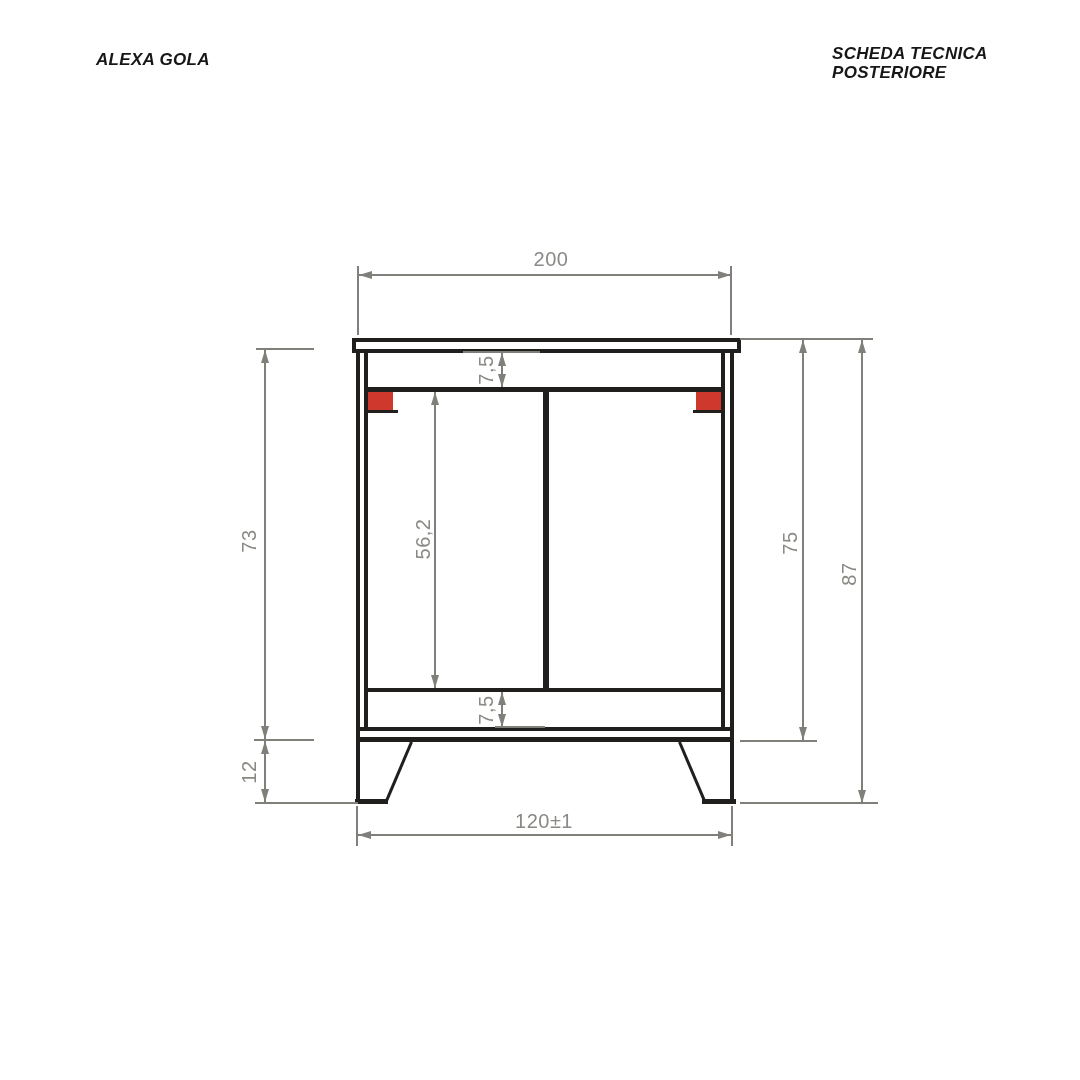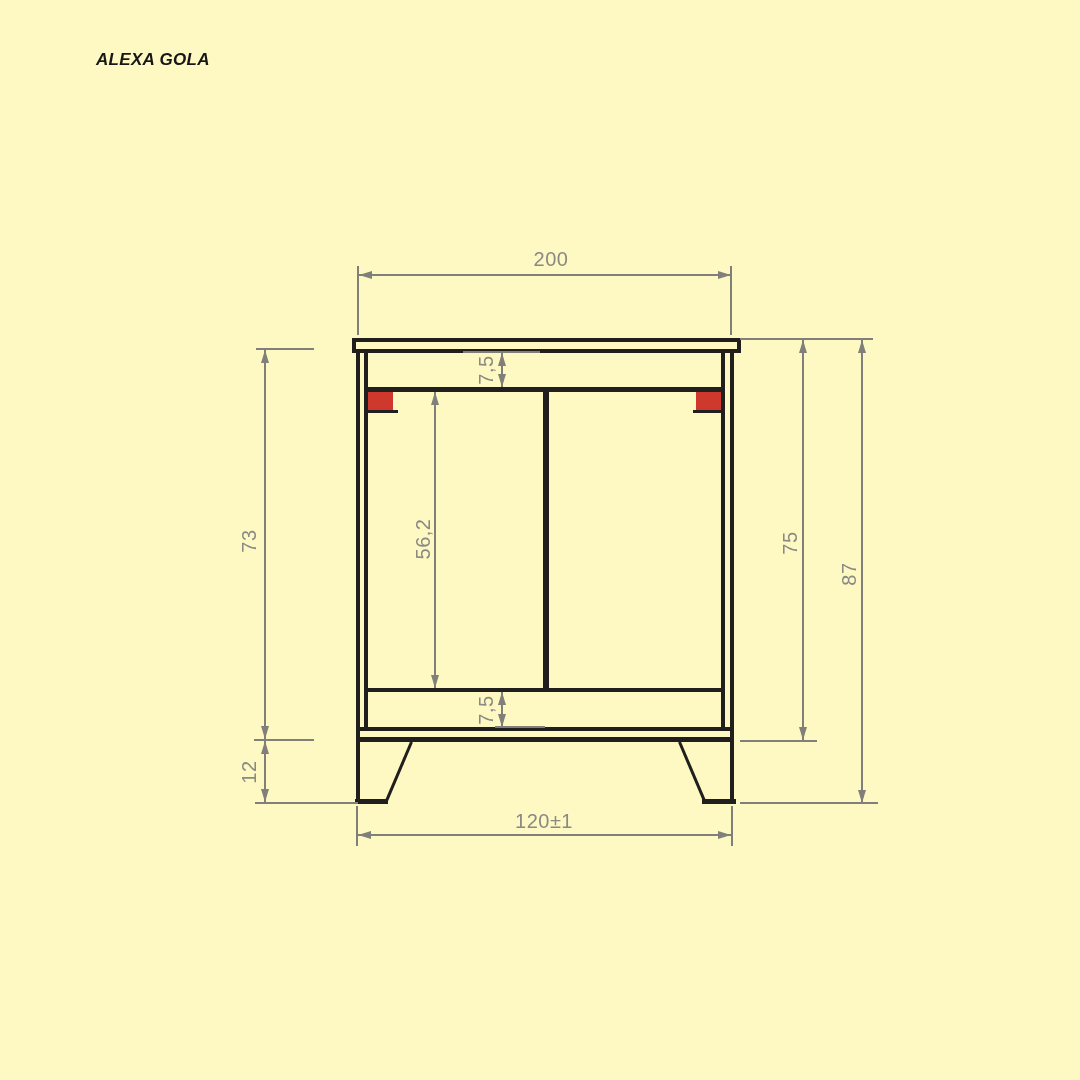--- a/index.html
+++ b/index.html
@@ -3,7 +3,7 @@
 <meta charset="utf-8">
 <style>
   html,body{margin:0;padding:0;background:#e4e3de;}
-  #canvas{position:relative;width:1080px;height:1080px;background:#fef9c3;overflow:hidden;
+  #canvas{position:relative;width:1080px;height:1080px;background:#ffffff;overflow:hidden;
           font-family:"Liberation Sans",sans-serif;}
   
   .ln{position:absolute;background:#201f1d;}

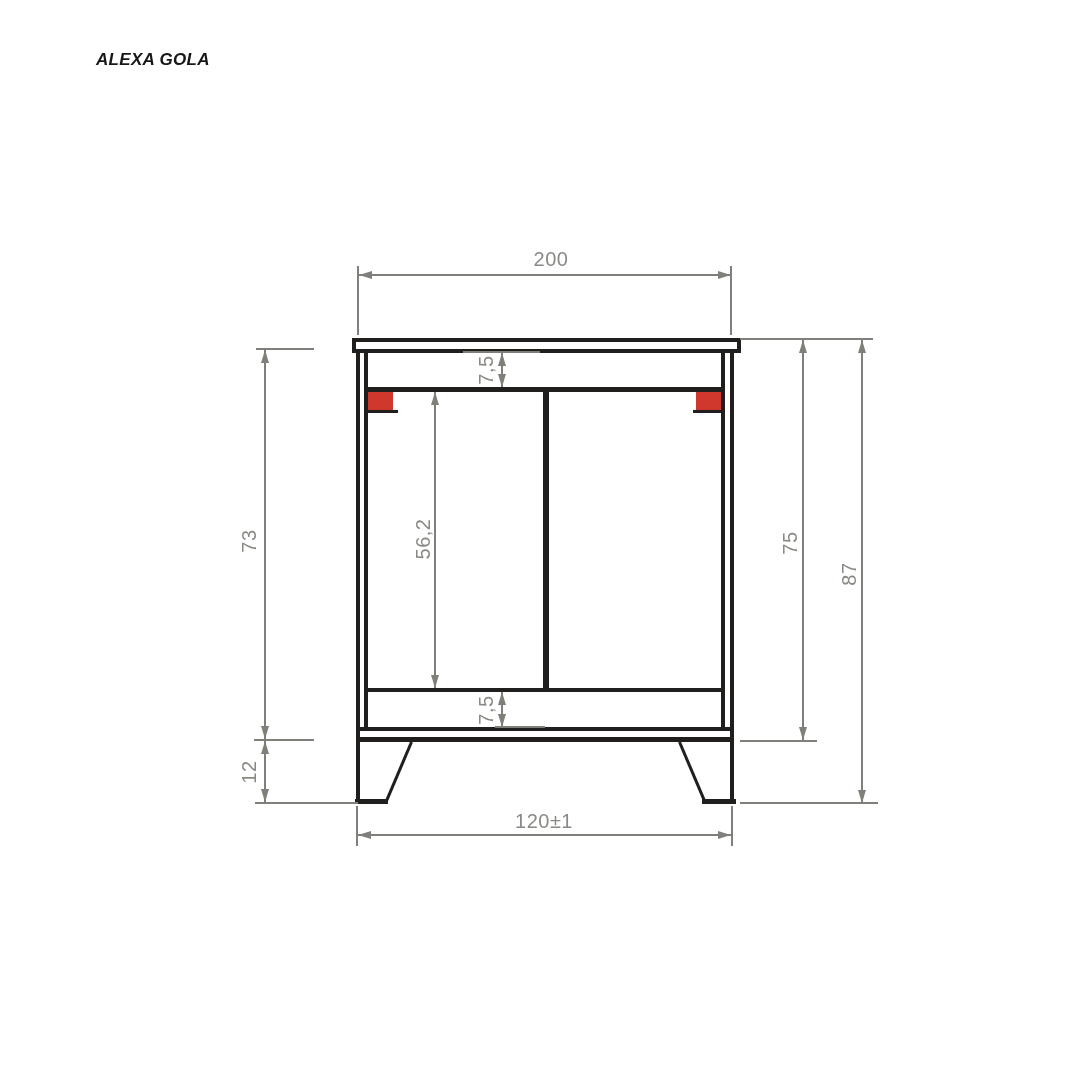--- a/index.html
+++ b/index.html
@@ -33,6 +33,10 @@
 <div id="canvas">
 
   <div class="hdr" style="left:96px;top:50px;">ALEXA GOLA</div>
+  <div class="hdr" style="left:832px;top:44px;">
+    <div>SCHEDA TECNICA</div>
+    <div>POSTERIORE</div>
+  </div>
 
   <div class="box" style="left:352px;top:338px;width:389px;height:15px;"></div>
 

